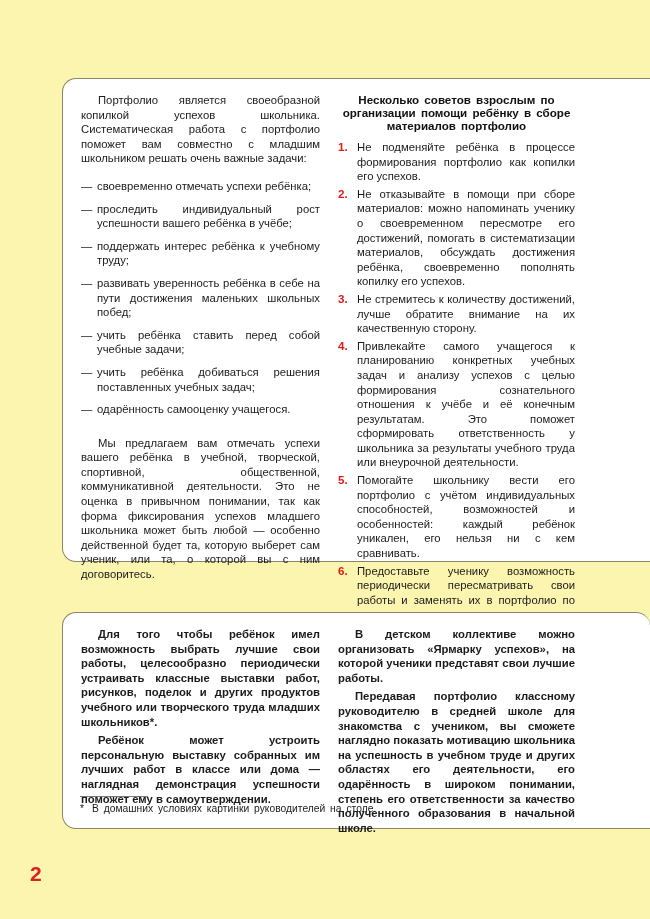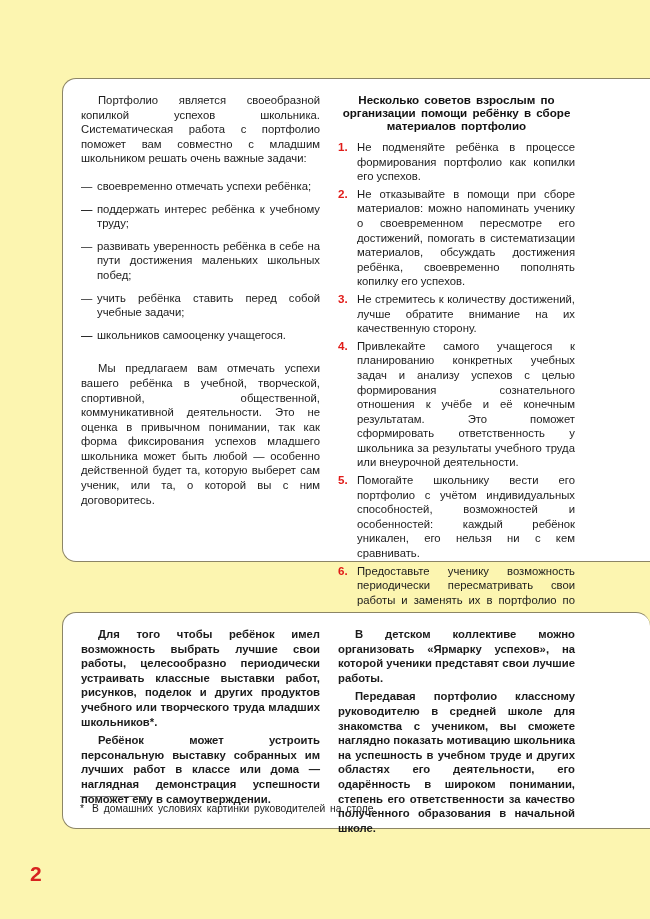--- a/index.html
+++ b/index.html
@@ -214,6 +214,7 @@
           </li>
           <li>
             <span class="dash">—</span>
+            <span>проследить индивидуальный рост успешности вашего ребёнка в учёбе;</span>
           </li>
           <li>
             <span class="dash">—</span>

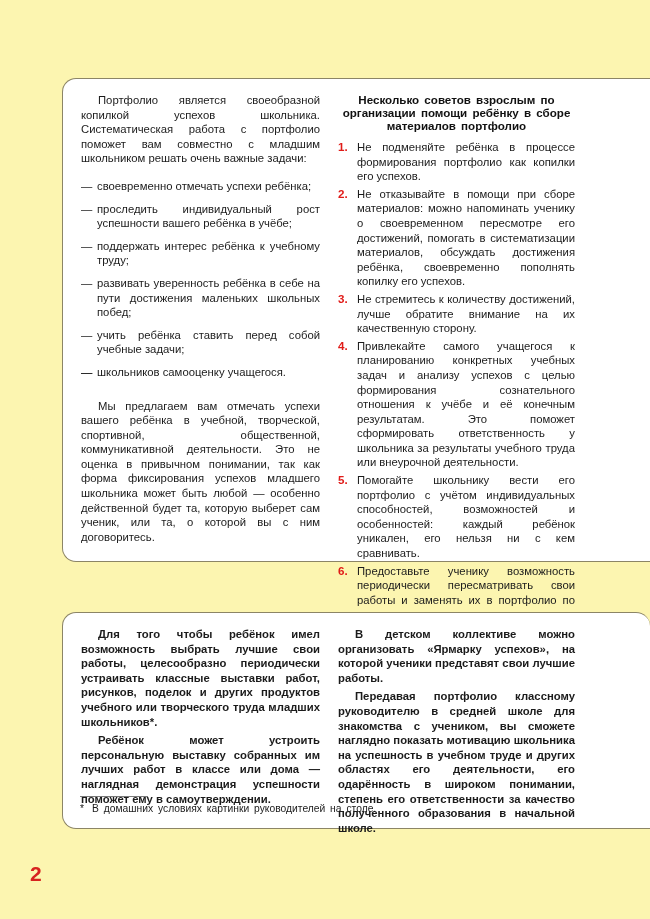--- a/index.html
+++ b/index.html
@@ -230,6 +230,7 @@
           </li>
           <li>
             <span class="dash">—</span>
+            <span>учить ребёнка добиваться решения поставленных учебных задач;</span>
           </li>
           <li>
             <span class="dash">—</span>

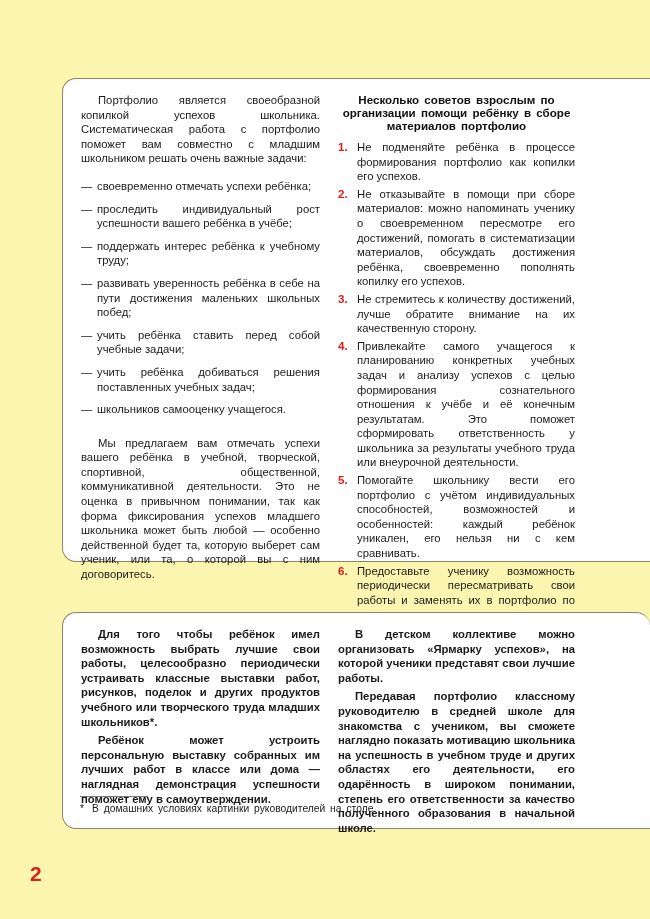--- a/index.html
+++ b/index.html
@@ -234,7 +234,7 @@
           </li>
           <li>
             <span class="dash">—</span>
-            <span>школьников самооценку учащегося.</span>
+            <span>одарённость самооценку учащегося.</span>
           </li>
         </ul>
 

